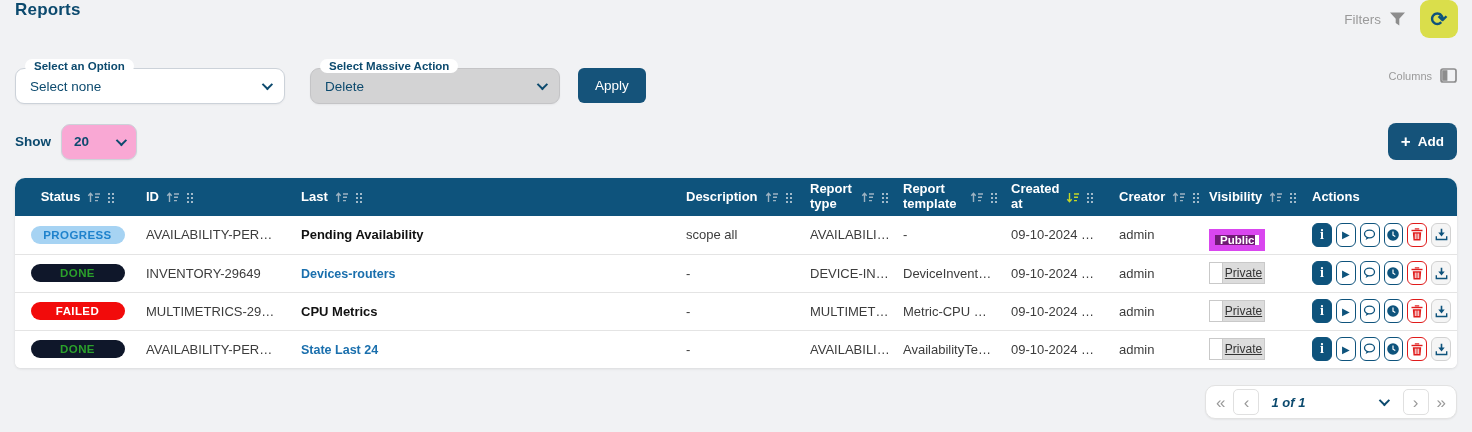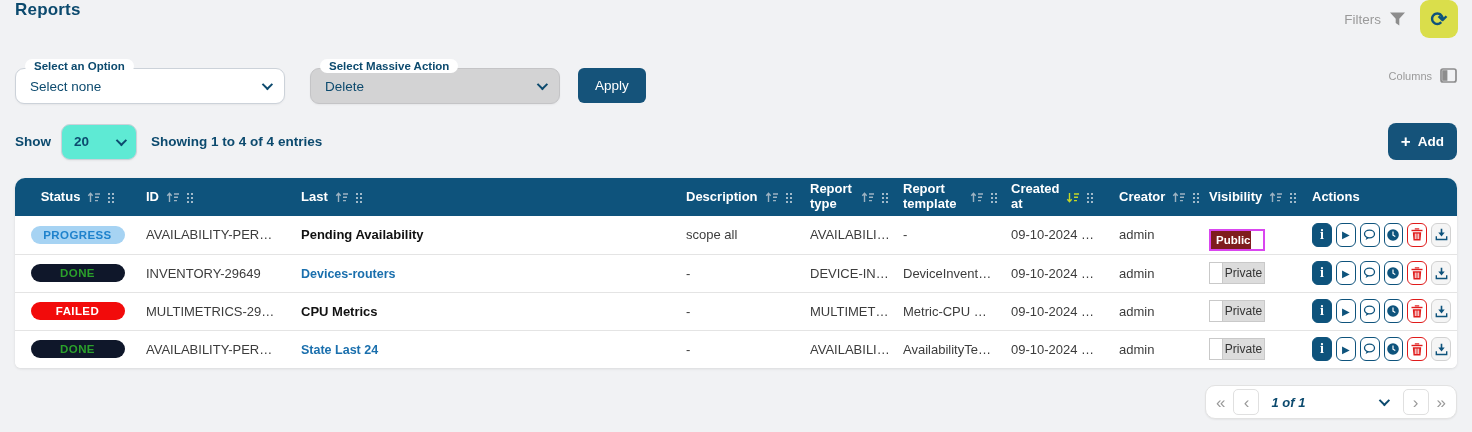--- a/index.html
+++ b/index.html
@@ -39,7 +39,7 @@
   .showrow { display:flex; align-items:center; margin:19px 15px 0 15px; height:37px; }
   .show-label { font-size:13.5px; font-weight:bold; color:#0c4a6e; }
   .show-select { margin-left:10px; width:76px; height:36px; border:1px solid #ccd2d9; border-radius:9px;
-                 background:#5eead4; display:flex; align-items:center; padding:0 12px;
+                 background:#f9a8d4; display:flex; align-items:center; padding:0 12px;
                  font-size:13.5px; font-weight:bold; color:#0c4a6e; cursor:pointer;
                  box-shadow:0 1px 2px rgba(0,0,0,.05); }
   .show-select .sel-value { text-align:left; }

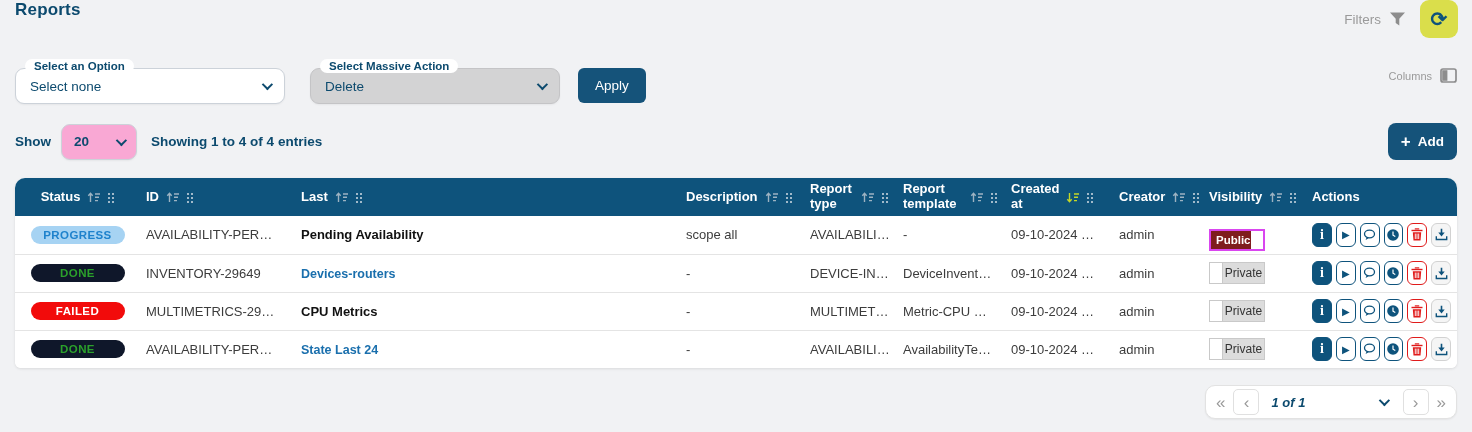--- a/index.html
+++ b/index.html
@@ -162,15 +162,6 @@
     <span class="sel-value">20</span>
     <span class="chev"></span>
   </div>
-  <span class="showing">
-    <span>Showing</span>
-    <b>1</b>
-    <span>to</span>
-    <b>4</b>
-    <span>of</span>
-    <b>4</b>
-    <span>entries</span>
-  </span>
   <button class="add-btn">
     <span class="plus-glyph">+</span>
     <span>Add</span>

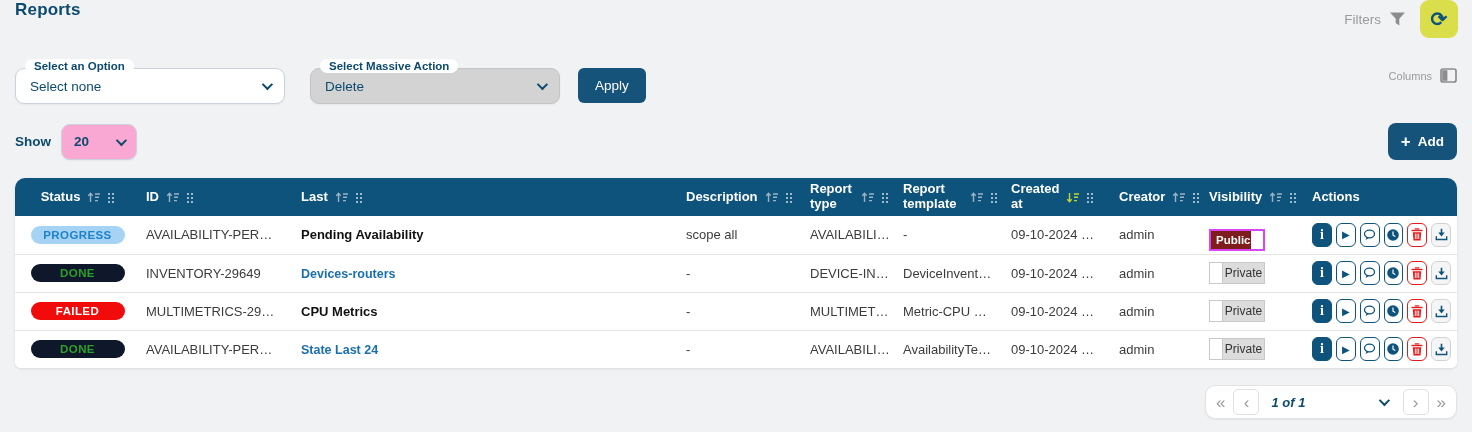--- a/index.html
+++ b/index.html
@@ -82,7 +82,7 @@
   .name-link { font-weight:bold; color:#1a6fad; font-size:12.5px; cursor:pointer; }
 
   .toggle { display:flex; align-items:center; width:56px; height:22px; cursor:pointer; }
-  .toggle.public { background:#7f1d1d; border:2px solid #d946ef;margin-top:11px; }
+  .toggle.public { background:#701a75; border:6px solid #d946ef;margin-top:11px; }
   .toggle.public .tlabel { flex:1; color:#fff; font-size:11.5px; font-weight:bold; padding-left:5px; }
   .toggle.public .knob { width:13px; height:100%; background:#fff; }
   .toggle.private { background:#dcdcdc; border:1px solid #c9c9c9; }

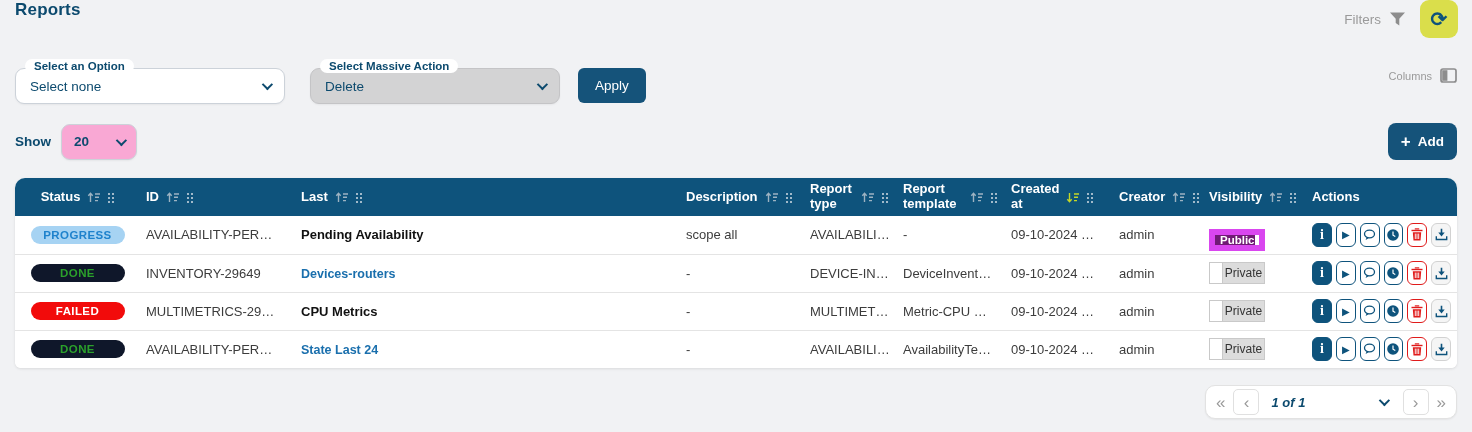--- a/index.html
+++ b/index.html
@@ -87,7 +87,7 @@
   .toggle.public .knob { width:13px; height:100%; background:#fff; }
   .toggle.private { background:#dcdcdc; border:1px solid #c9c9c9; }
   .toggle.private .knob { width:13px; height:100%; background:#fff; border-right:1px solid #c9c9c9; }
-  .toggle.private .tlabel { flex:1; color:#333; font-size:12px; text-align:center; }
+  .toggle.private .tlabel { flex:1; color:#333; font-size:12px; text-align:center;text-decoration:underline; }
 
   .actions-wrap { display:flex; align-items:center; justify-content:center; gap:4px; }
   .act { width:24px; height:24px; border-radius:6px; display:flex; align-items:center;

